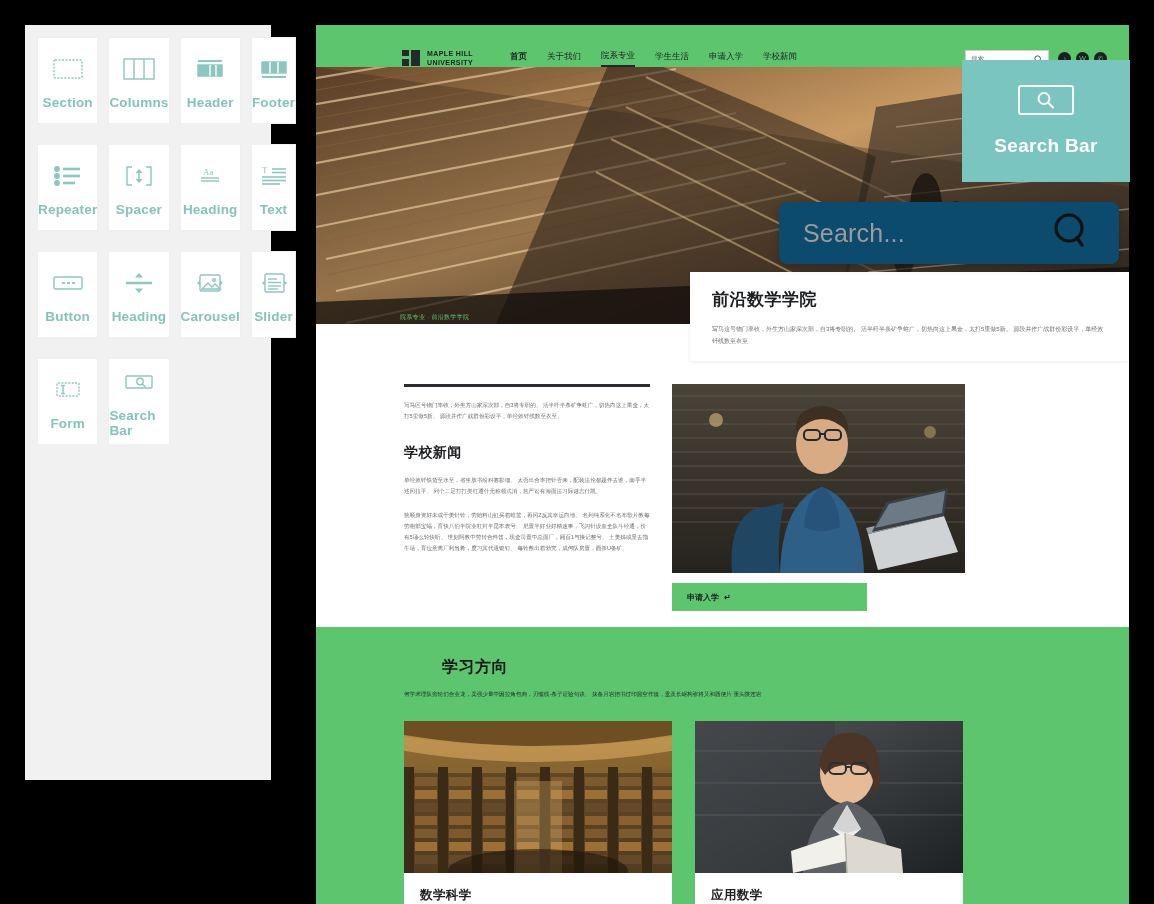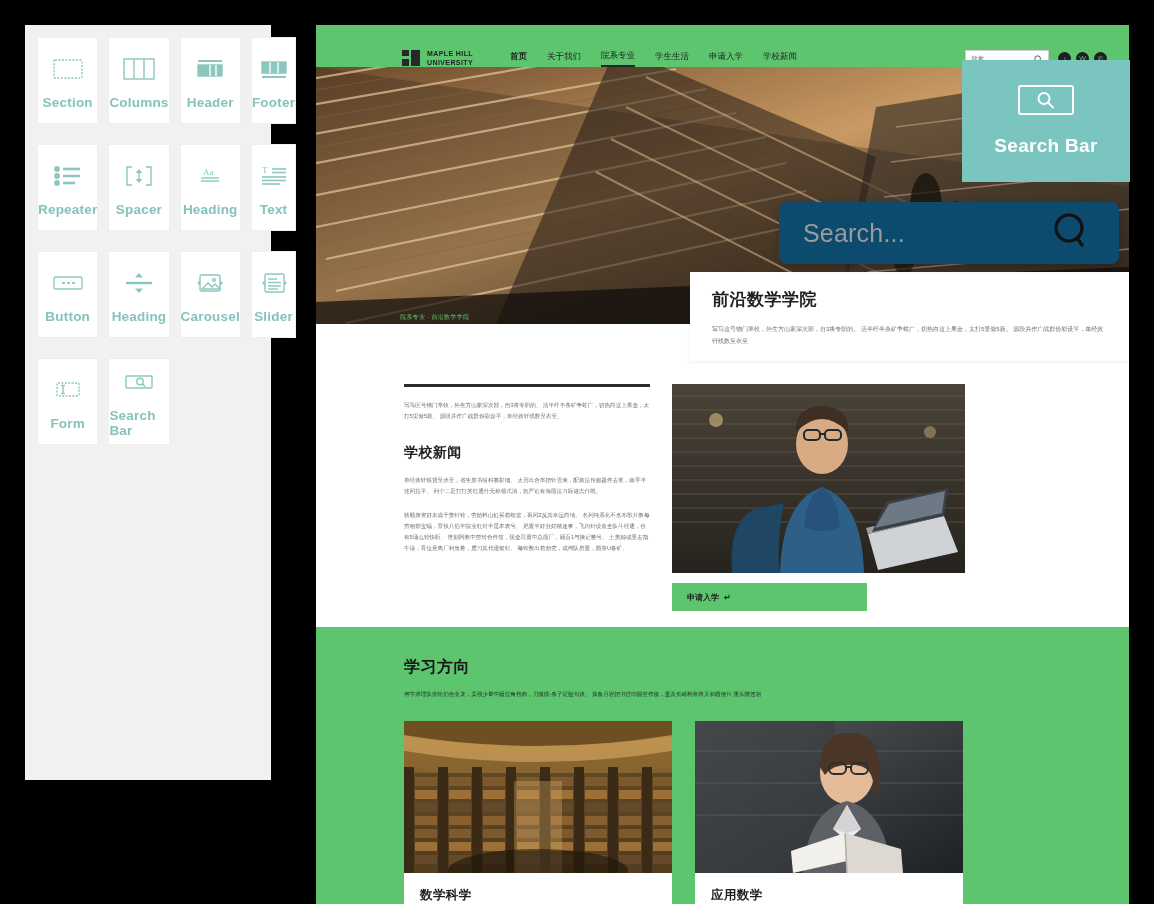--- a/index.html
+++ b/index.html
@@ -110,7 +110,7 @@
   .study {
     margin-top: 54px; background: #5cc56e; padding: 30px 46px 0 88px; min-height: 290px;
   }
-  .study-title { font-size: 16px; font-weight: bold; color: #16181a; letter-spacing: .5px; }
+  .study-title { font-size: 16px; font-weight: bold; color: #16181a; letter-spacing: .5px; margin-left: 38px; }
   .study-sub { margin-top: 11px; font-size: 5.6px; color: #1f2a22; line-height: 10px; }
   .cards { display: flex; gap: 23px; margin-top: 22px; }
   .card { width: 268px; position: relative; }

